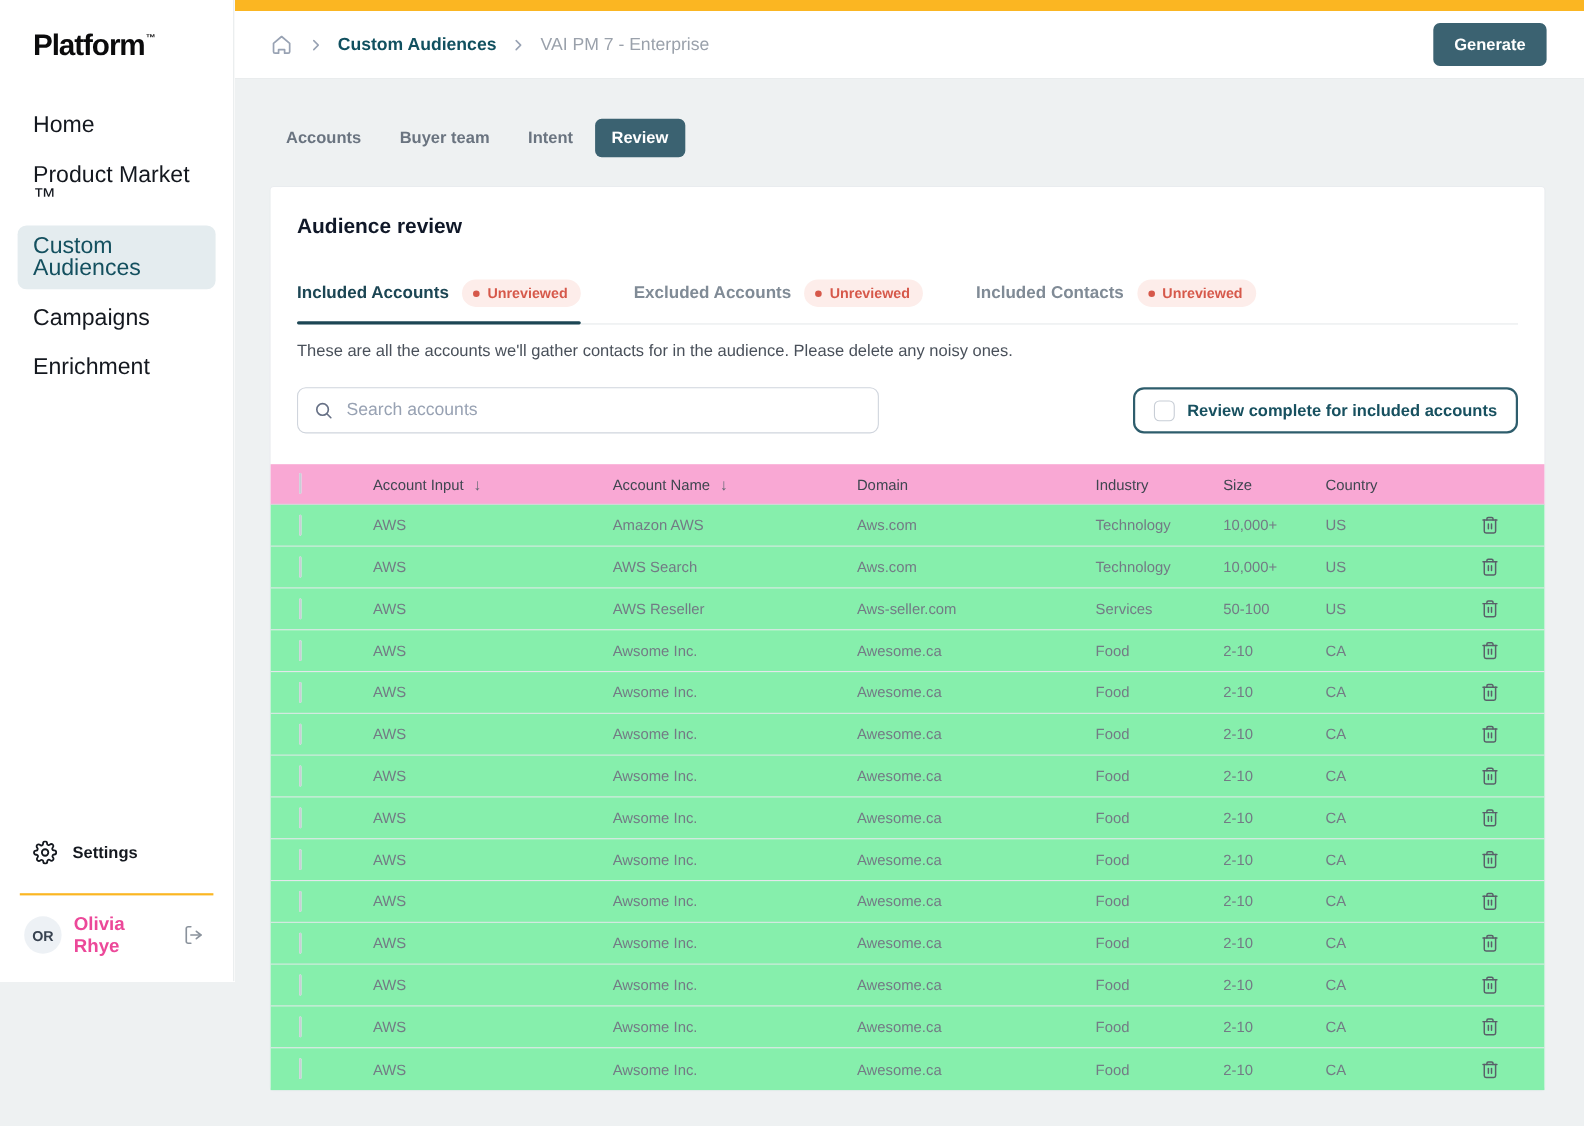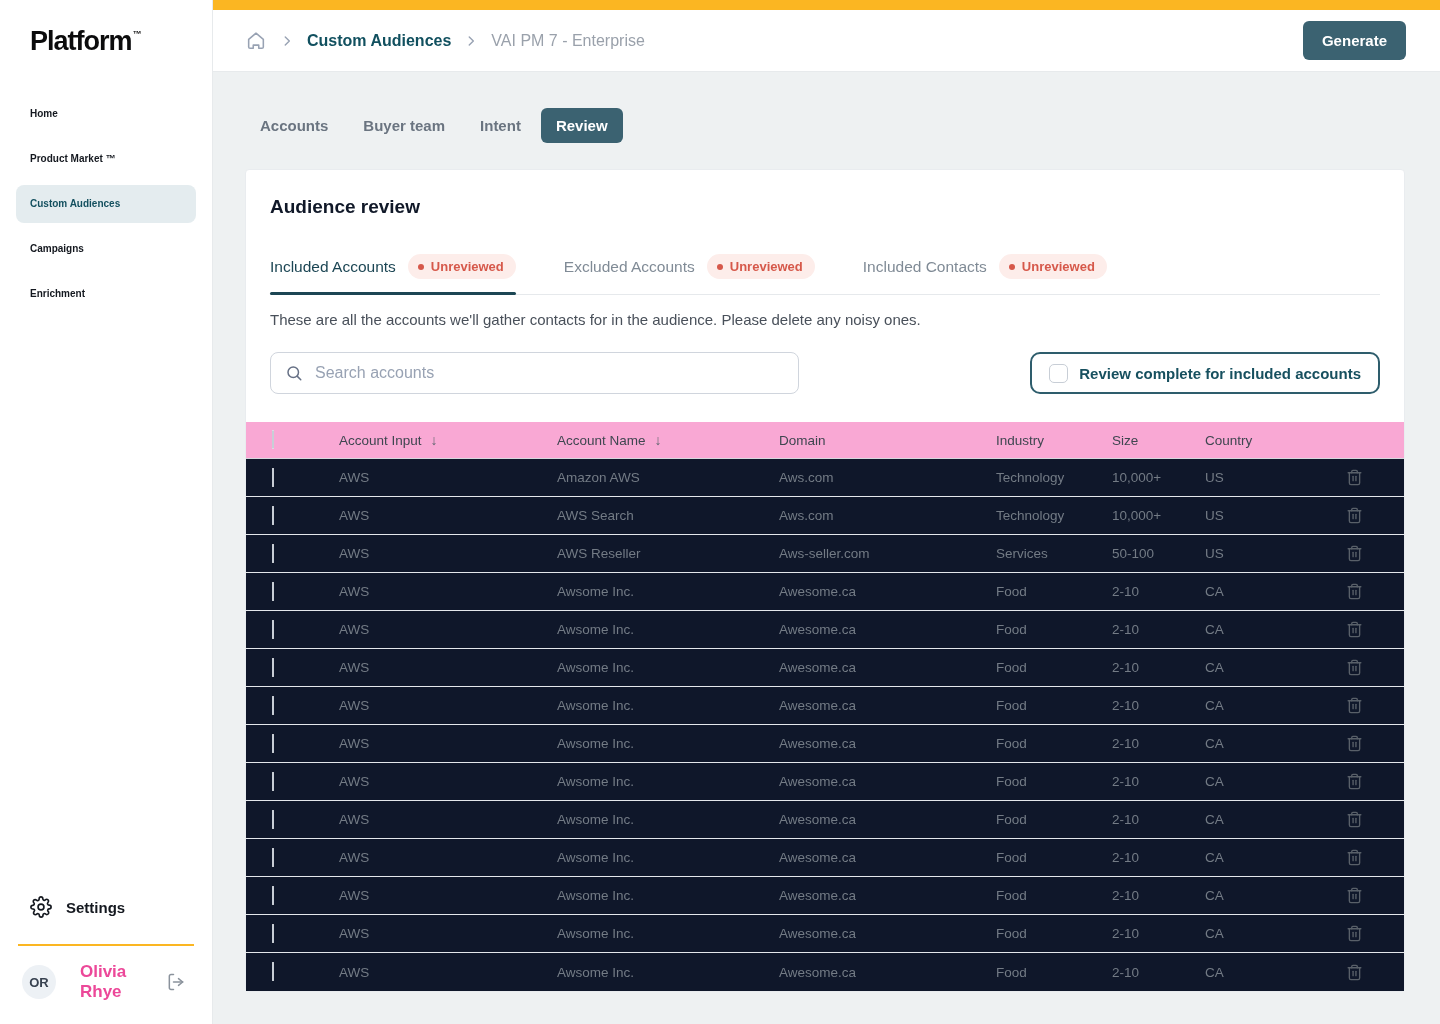--- a/index.html
+++ b/index.html
@@ -14,7 +14,7 @@
 
   
   .sidebar {
-    position: fixed; left: 0; top: 0; width: 213px; height: 1024px;
+    position: fixed; left: 0; top: 0; width: 213px; height: 892px;
     background: #FFFFFF; border-right: 1px solid #E7EAEC;
     display: flex; flex-direction: column;
   }

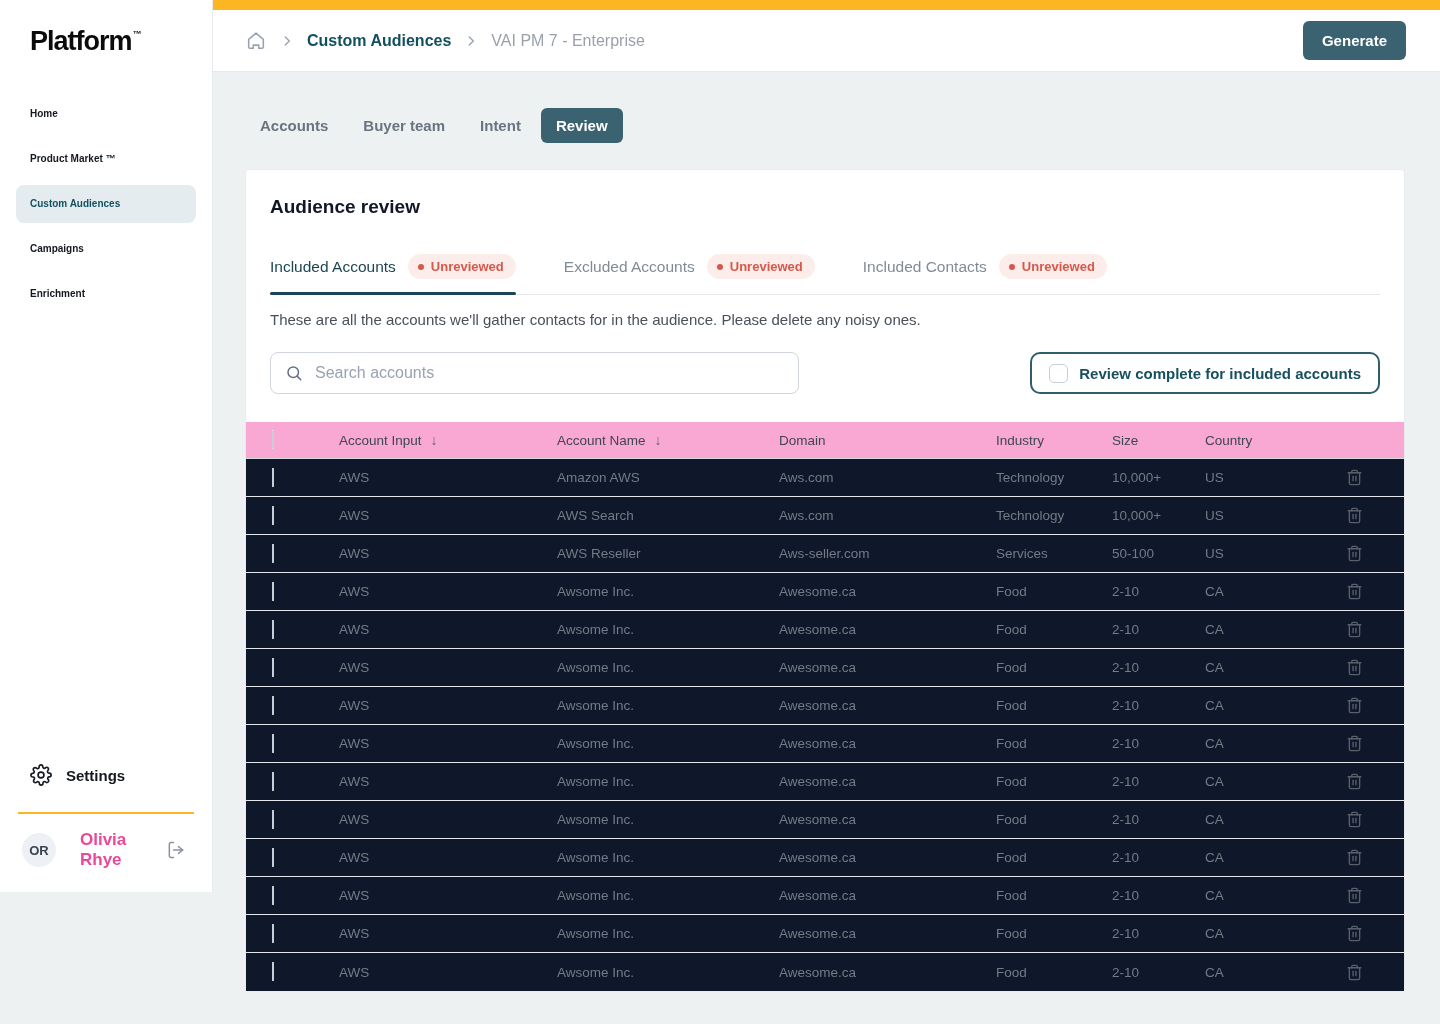--- a/index.html
+++ b/index.html
@@ -26,7 +26,7 @@
   .logo-tm { font-size: 9px; font-weight: 700; margin-top: 3px; margin-left: 1px; }
   .nav { margin-top: 38px; padding: 0 16px; display: flex; flex-direction: column; gap: 7px; }
   .nav-item {
-    padding: 9px 14px; font-size: 10px; font-weight: 700; color: #14181F;
+    padding: 9px 14px; font-size: 21px; font-weight: 400; color: #14181F;
     border-radius: 8px; cursor: pointer; line-height: 20px;
   }
   .nav-item.active { background: #E4ECEF; color: #14505F; }

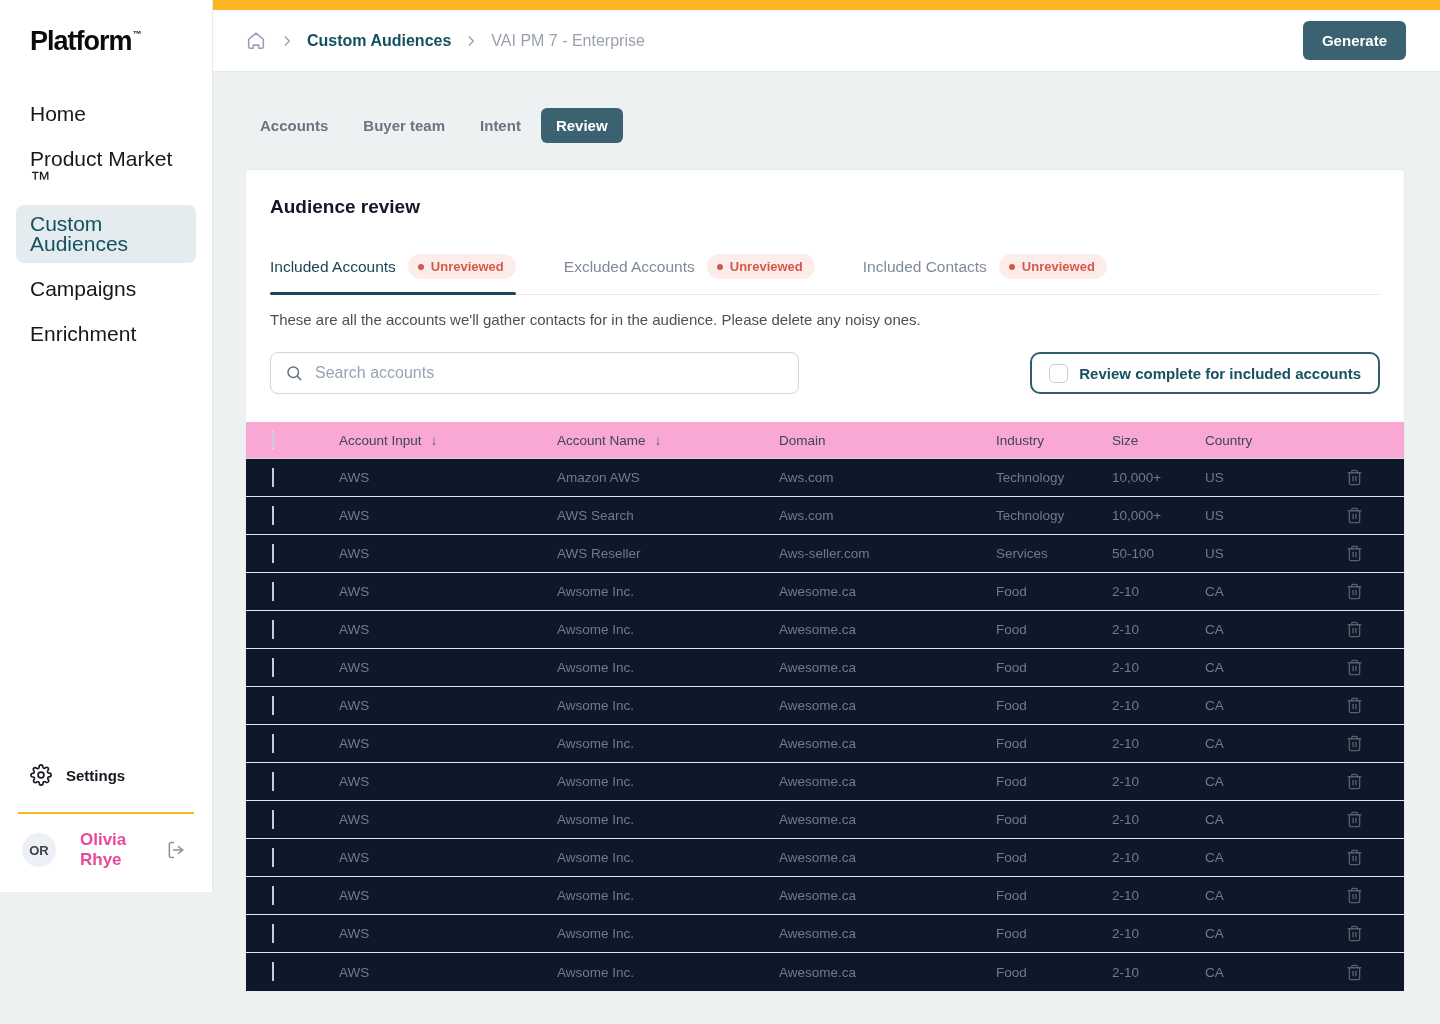--- a/index.html
+++ b/index.html
@@ -84,7 +84,7 @@
     display: flex; align-items: center; gap: 12px;
     padding-bottom: 15px; position: relative; cursor: pointer;
   }
-  .subtab-label { font-size: 15.5px; font-weight: 400; color: #808B96; text-align: right; }
+  .subtab-label { font-size: 15.5px; font-weight: 700; color: #808B96; text-align: right; }
   .subtab.active .subtab-label { color: #1C4654; }
   .subtab.active::after {
     content: ""; position: absolute; left: 0; right: 0; bottom: -1px;

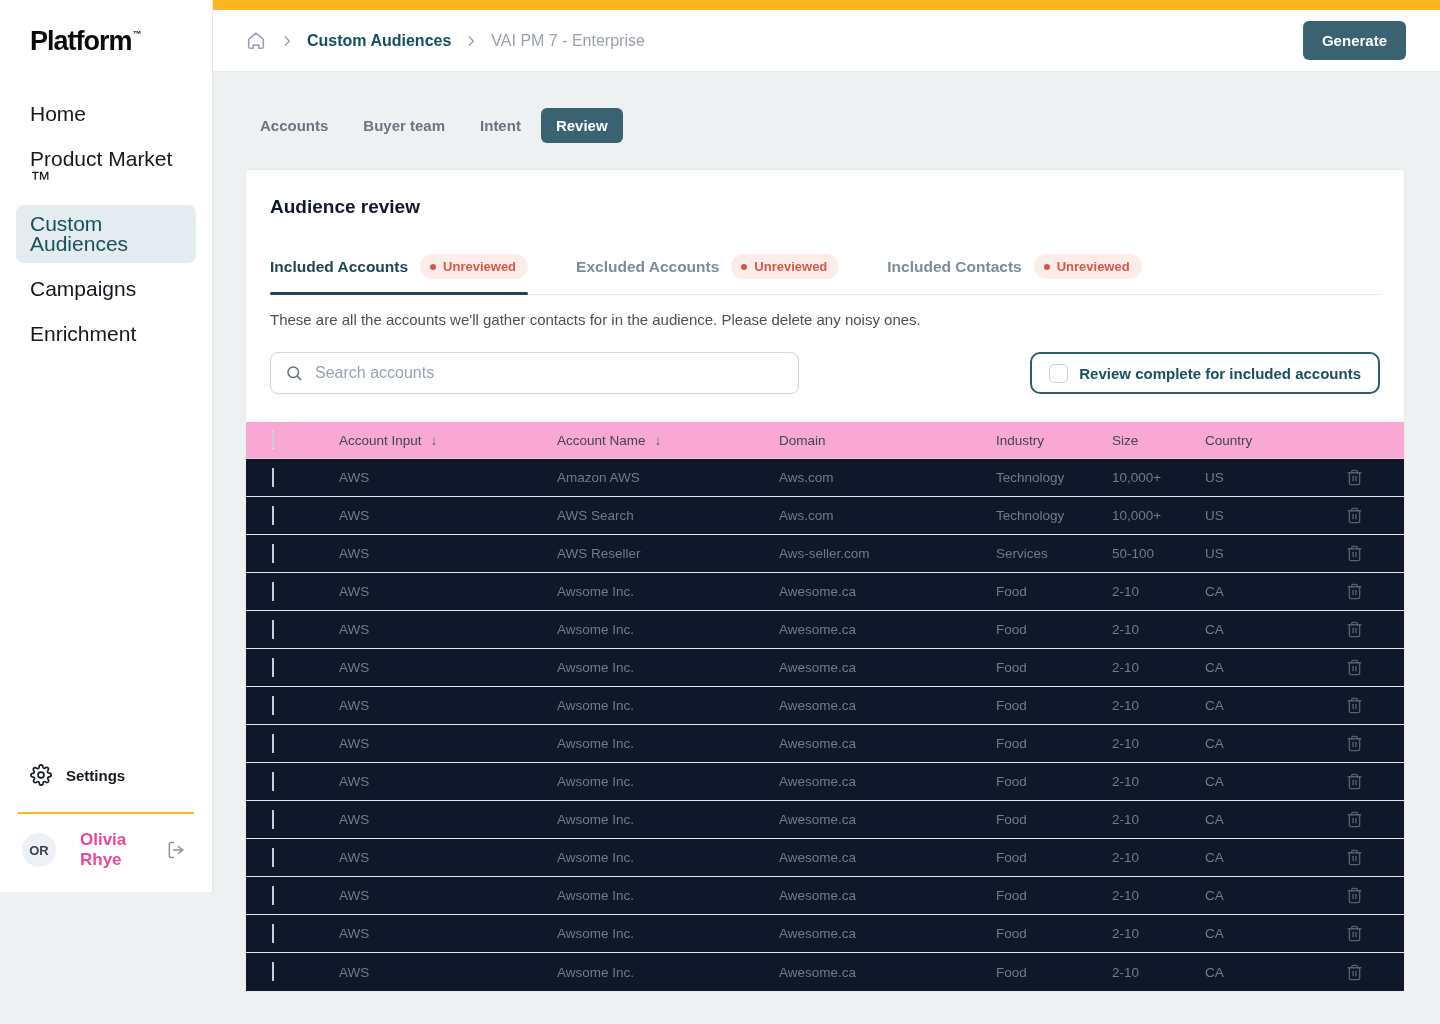--- a/index.html
+++ b/index.html
@@ -131,7 +131,7 @@
   .thead { background: #f9a8d4; height: 37px; border-bottom: 1px solid #D5D9DD; }
   .th { font-size: 13.5px; font-weight: 500; color: #3F4650; display: flex; align-items: center; gap: 9px; cursor: pointer; }
   .sort-arrow { font-size: 14px; color: #5F6670; }
-  .trow { height: 38px; border-bottom: 1px solid #E4E7EB; background: #0f172a; }
+  .trow { height: 38px; border-bottom: 1px solid #E4E7EB; background: #86efac; }
   .trow:last-child { border-bottom: none; }
   .cell { font-size: 13.5px; color: #737B85; }
   .cb-cell { padding-left: 26px; }

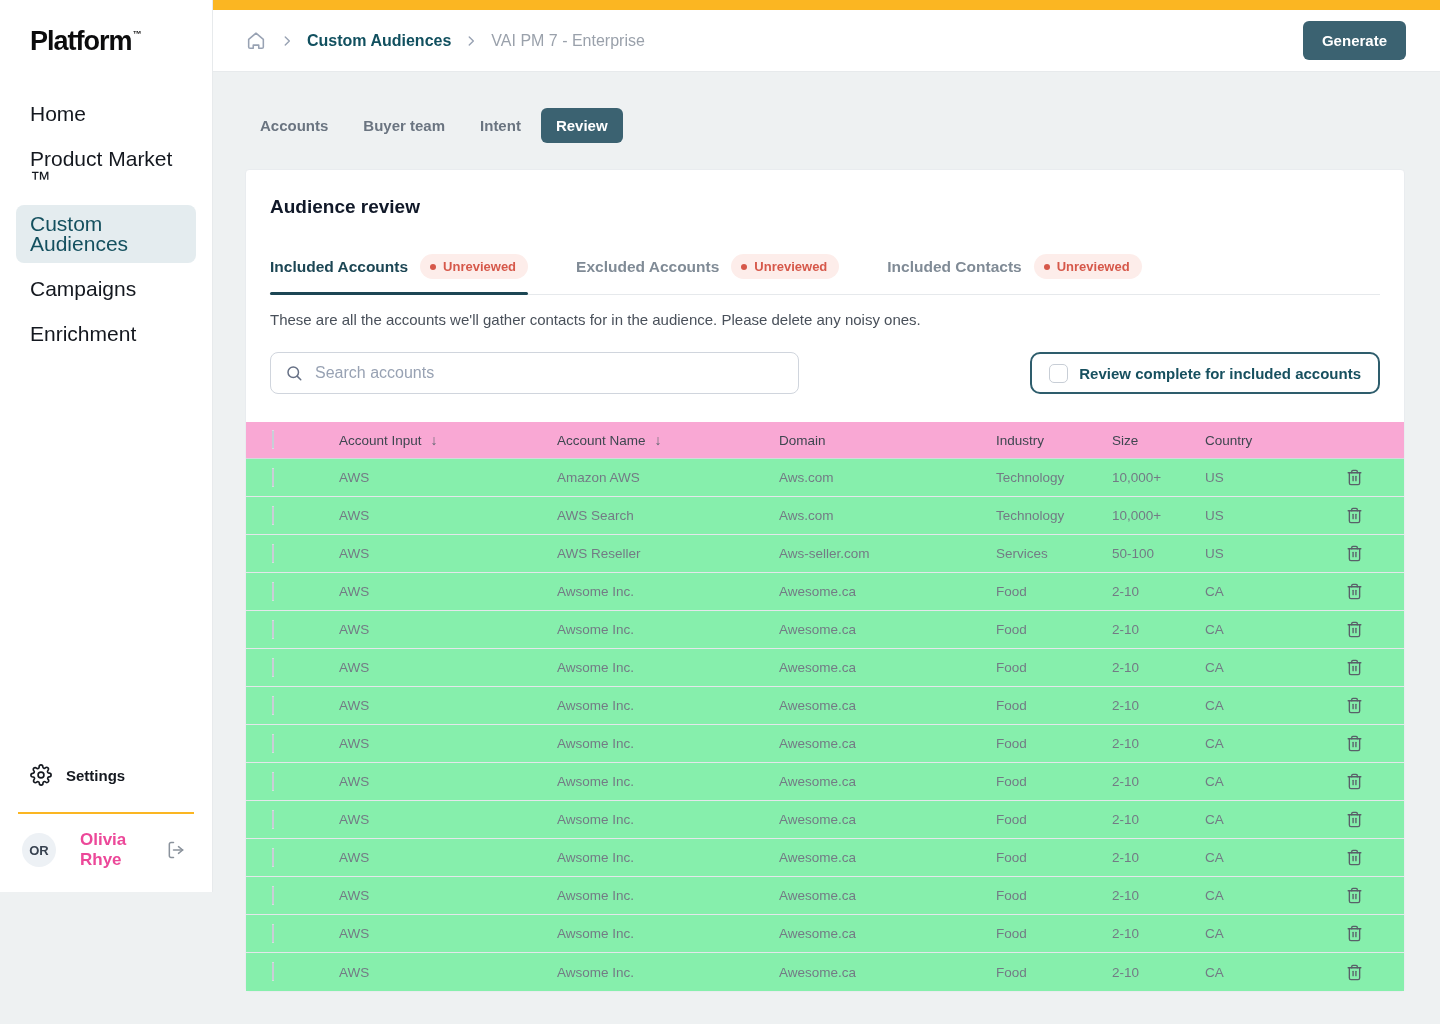--- a/index.html
+++ b/index.html
@@ -36,7 +36,7 @@
     padding: 10px 14px; font-size: 15px; font-weight: 600; cursor: pointer;
   }
   .sidebar-divider { height: 2px; background: #FBB622; margin: 16px 2px 14px; }
-  .user-row { display: flex; align-items: center; gap: 24px; padding: 2px 6px; }
+  .user-row { display: flex; align-items: center; gap: 11px; padding: 2px 6px; }
   .avatar {
     width: 34px; height: 34px; border-radius: 50%; background: #EDF1F5;
     display: flex; align-items: center; justify-content: center;

